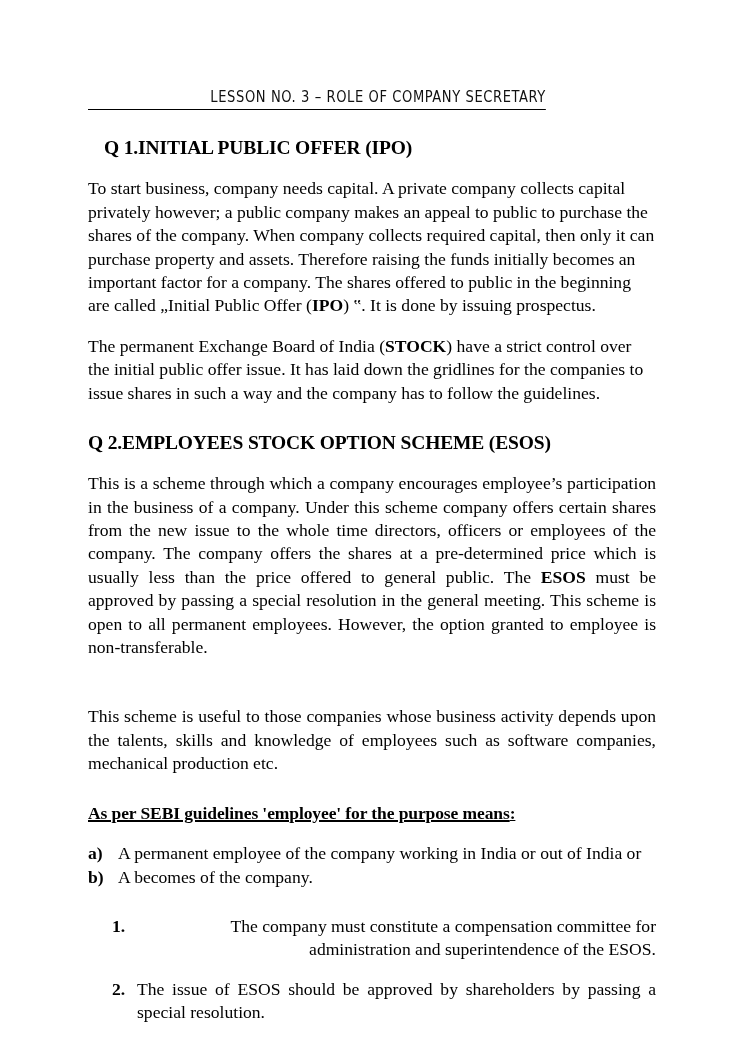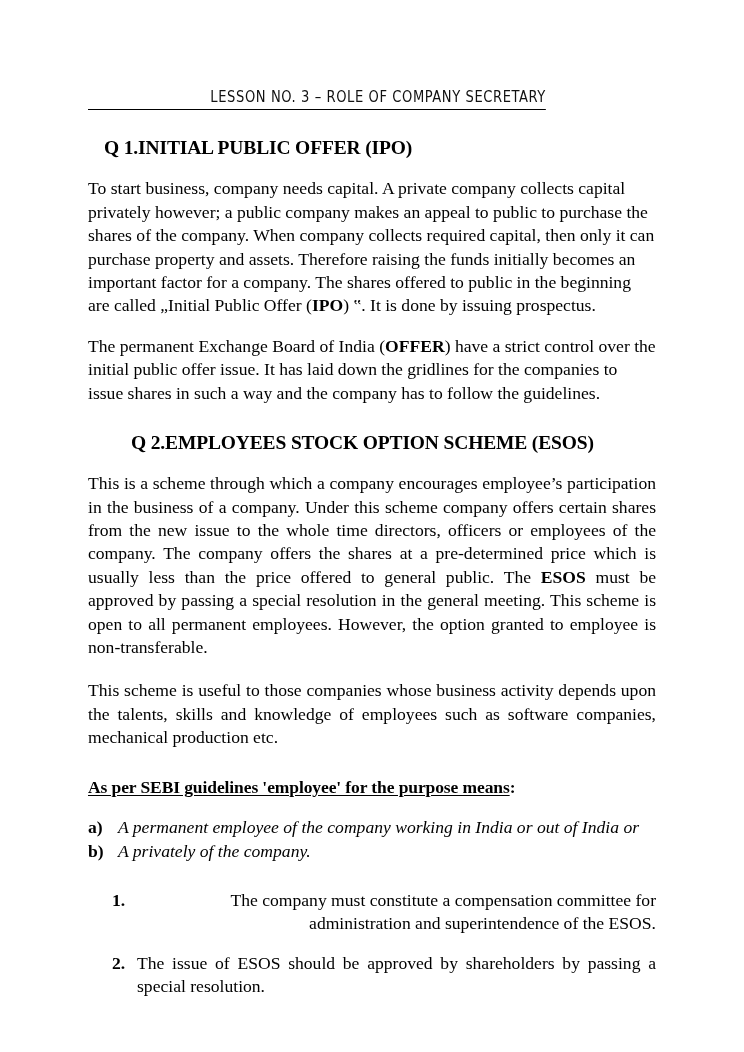--- a/index.html
+++ b/index.html
@@ -157,7 +157,7 @@
 
     <p class="body-par"><span>To start business, company needs capital. A private company collects capital privately however; a public company makes an appeal to public to purchase the shares of the company. When company collects required capital, then only it can purchase property and assets. Therefore raising the funds initially becomes an important factor for a company. The shares offered to public in the beginning are called „Initial Public Offer (</span><b>IPO</b><span>) ‟. It is done by issuing prospectus.</span></p>
 
-    <p class="body-par"><span>The permanent Exchange Board of India (</span><b>OFFER</b><span>) have a strict control over the initial public offer issue. It has laid down the gridlines for the companies to issue shares in such a way and the company has to follow the guidelines.</span></p>
+    <p class="body-par"><span>The permanent Exchange Board of India (</span><b>STOCK</b><span>) have a strict control over the initial public offer issue. It has laid down the gridlines for the companies to issue shares in such a way and the company has to follow the guidelines.</span></p>
 
     <div class="q-heading">Q 2.EMPLOYEES STOCK OPTION SCHEME (ESOS)</div>
 

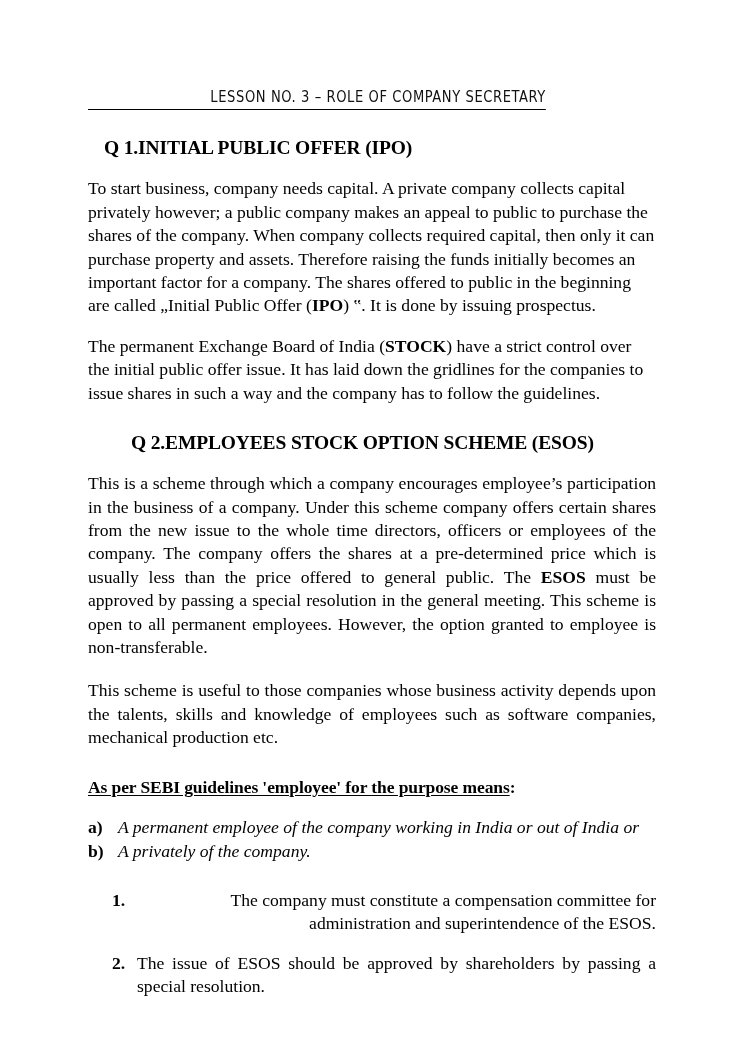--- a/index.html
+++ b/index.html
@@ -55,7 +55,6 @@
     line-height: 1.25;
     margin-top: 26px;
     letter-spacing: -0.15px;
-    margin-left: 43px;
   }
   .q-heading.indented {
     margin-left: 16px;

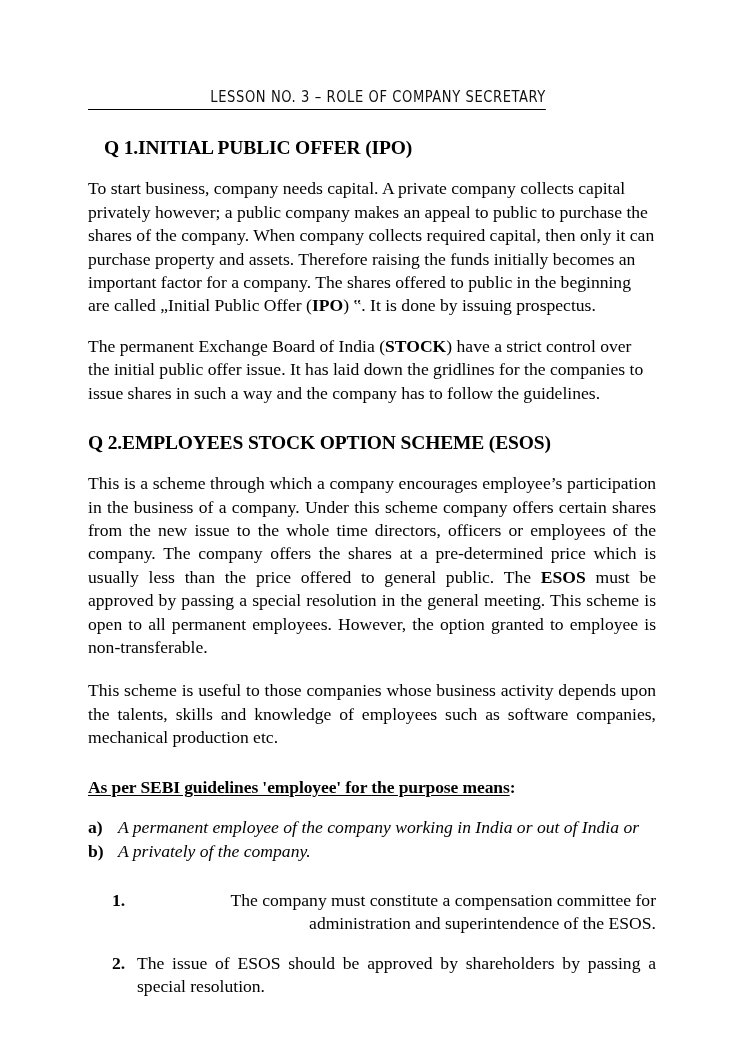--- a/index.html
+++ b/index.html
@@ -85,7 +85,7 @@
     text-justify: inter-word;
   }
   p.body-par.gap-large {
-    margin-top: 20px;
+    margin-top: 46px;
   }
 
   

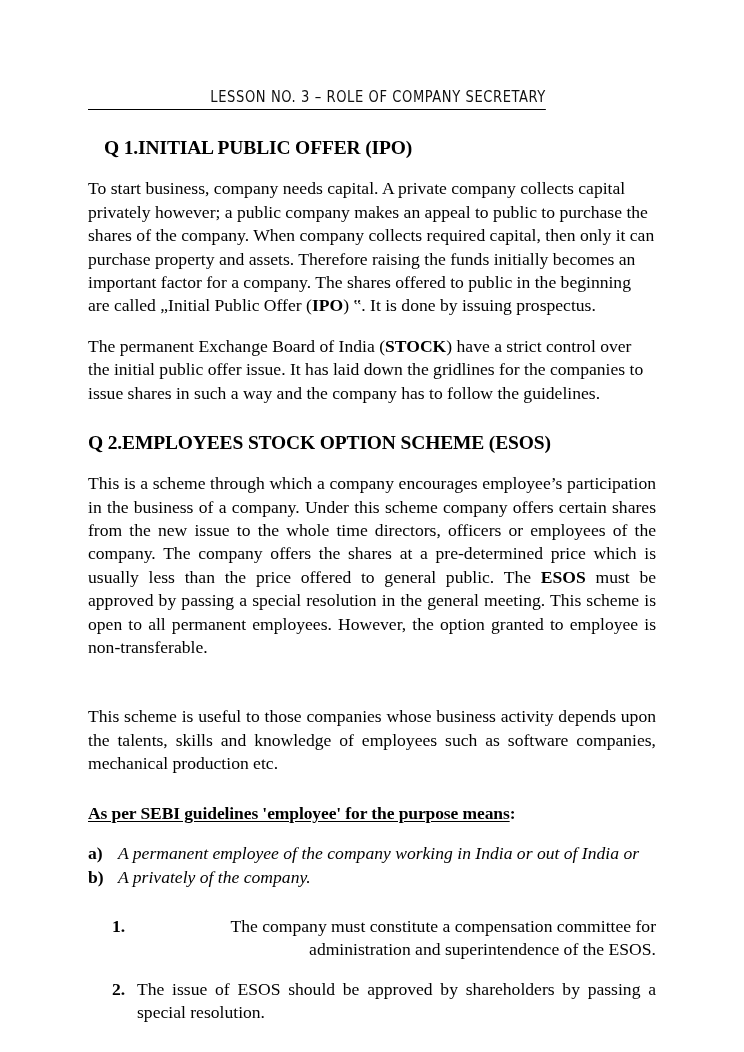--- a/index.html
+++ b/index.html
@@ -66,6 +66,7 @@
     line-height: 1.3;
     margin-top: 26px;
     letter-spacing: -0.1px;
+    text-decoration: underline;
   }
   .ul-heading .u {
     text-decoration: underline;

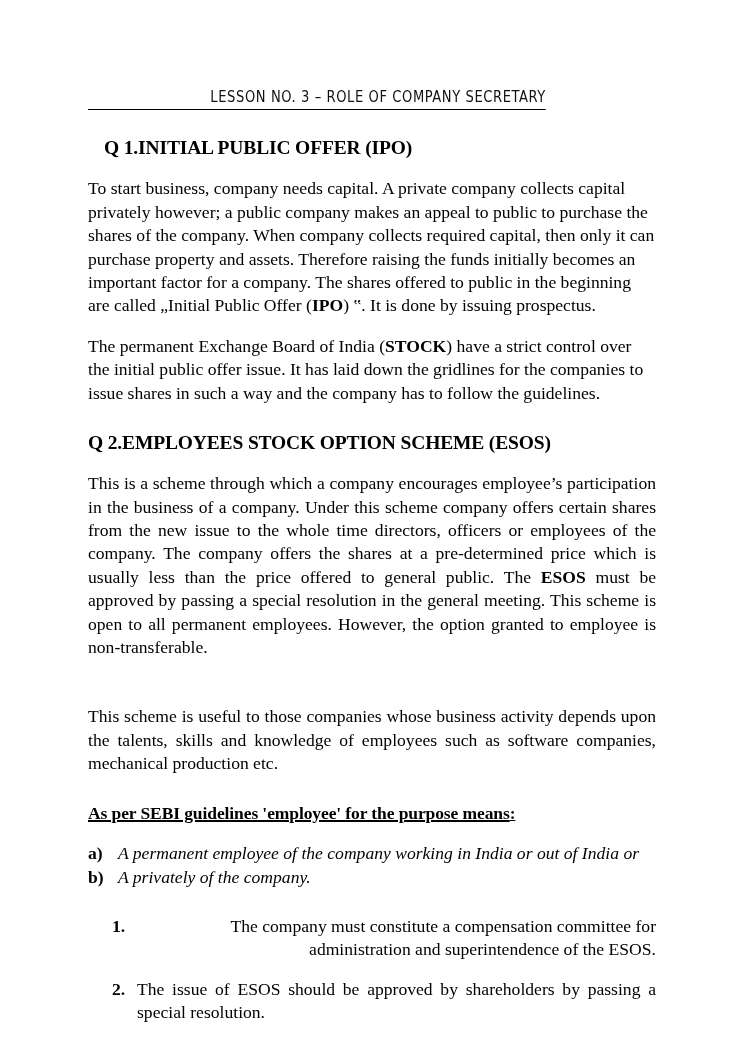--- a/index.html
+++ b/index.html
@@ -109,7 +109,6 @@
   }
   .alpha-list li .txt {
     flex: 1 1 auto;
-    font-style: italic;
   }
 
   

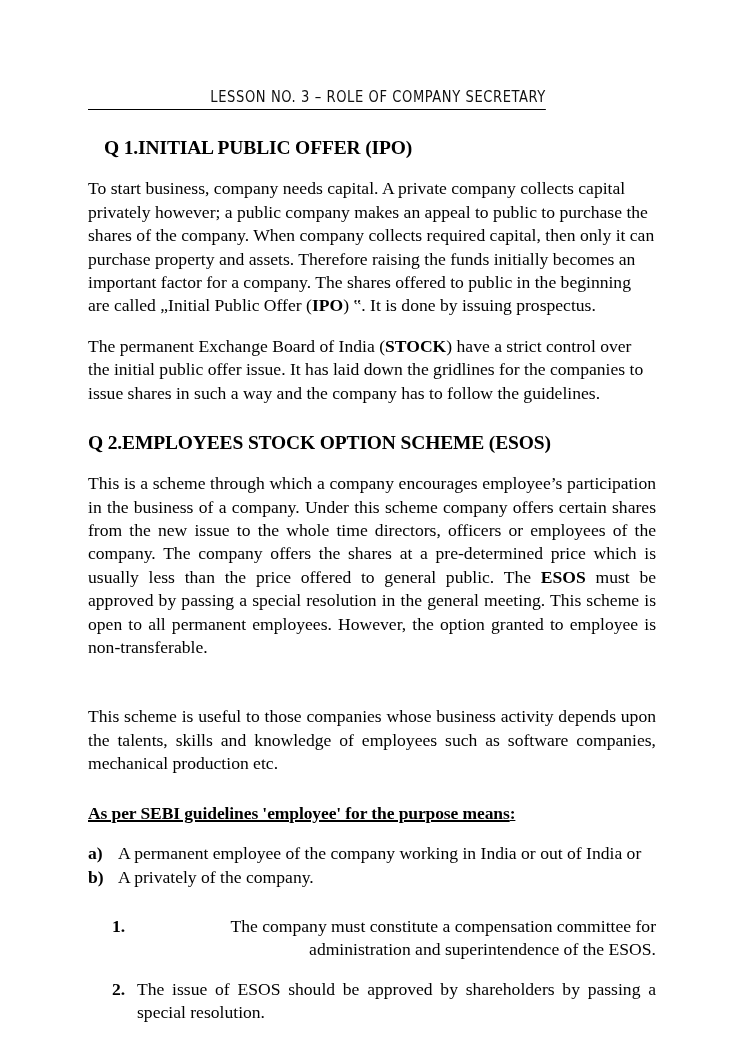--- a/index.html
+++ b/index.html
@@ -173,7 +173,7 @@
       </li>
       <li>
         <span class="marker">b)</span>
-        <span class="txt">A privately of the company.</span>
+        <span class="txt">A becomes of the company.</span>
       </li>
     </ul>
 

